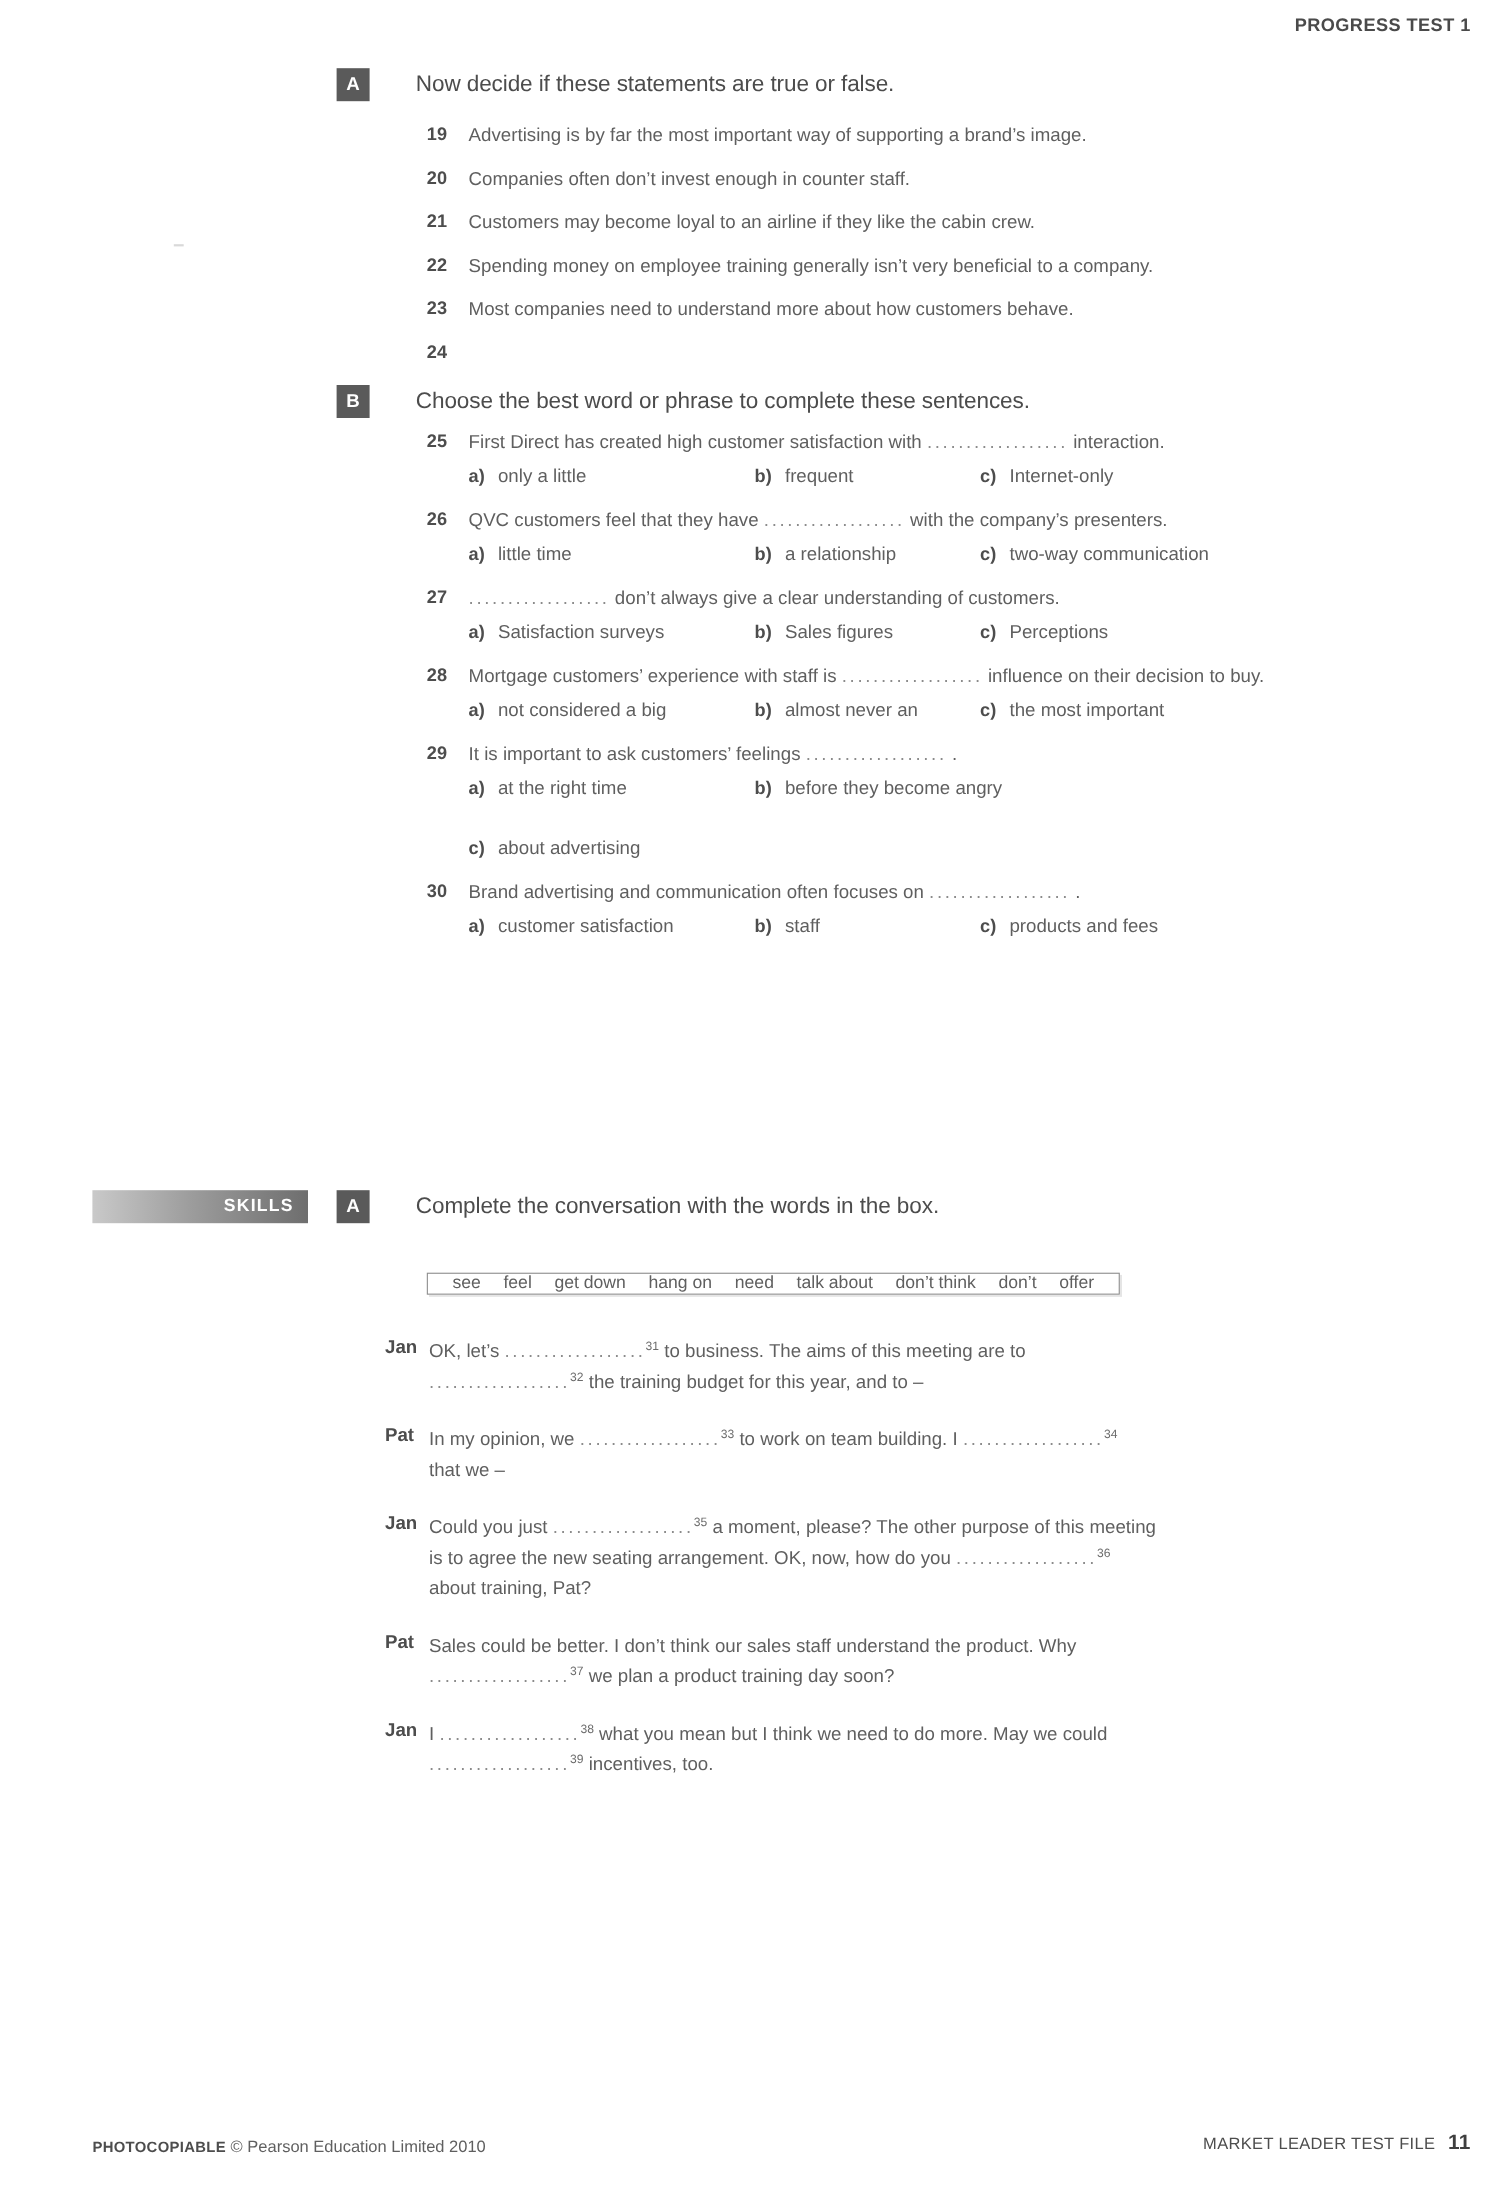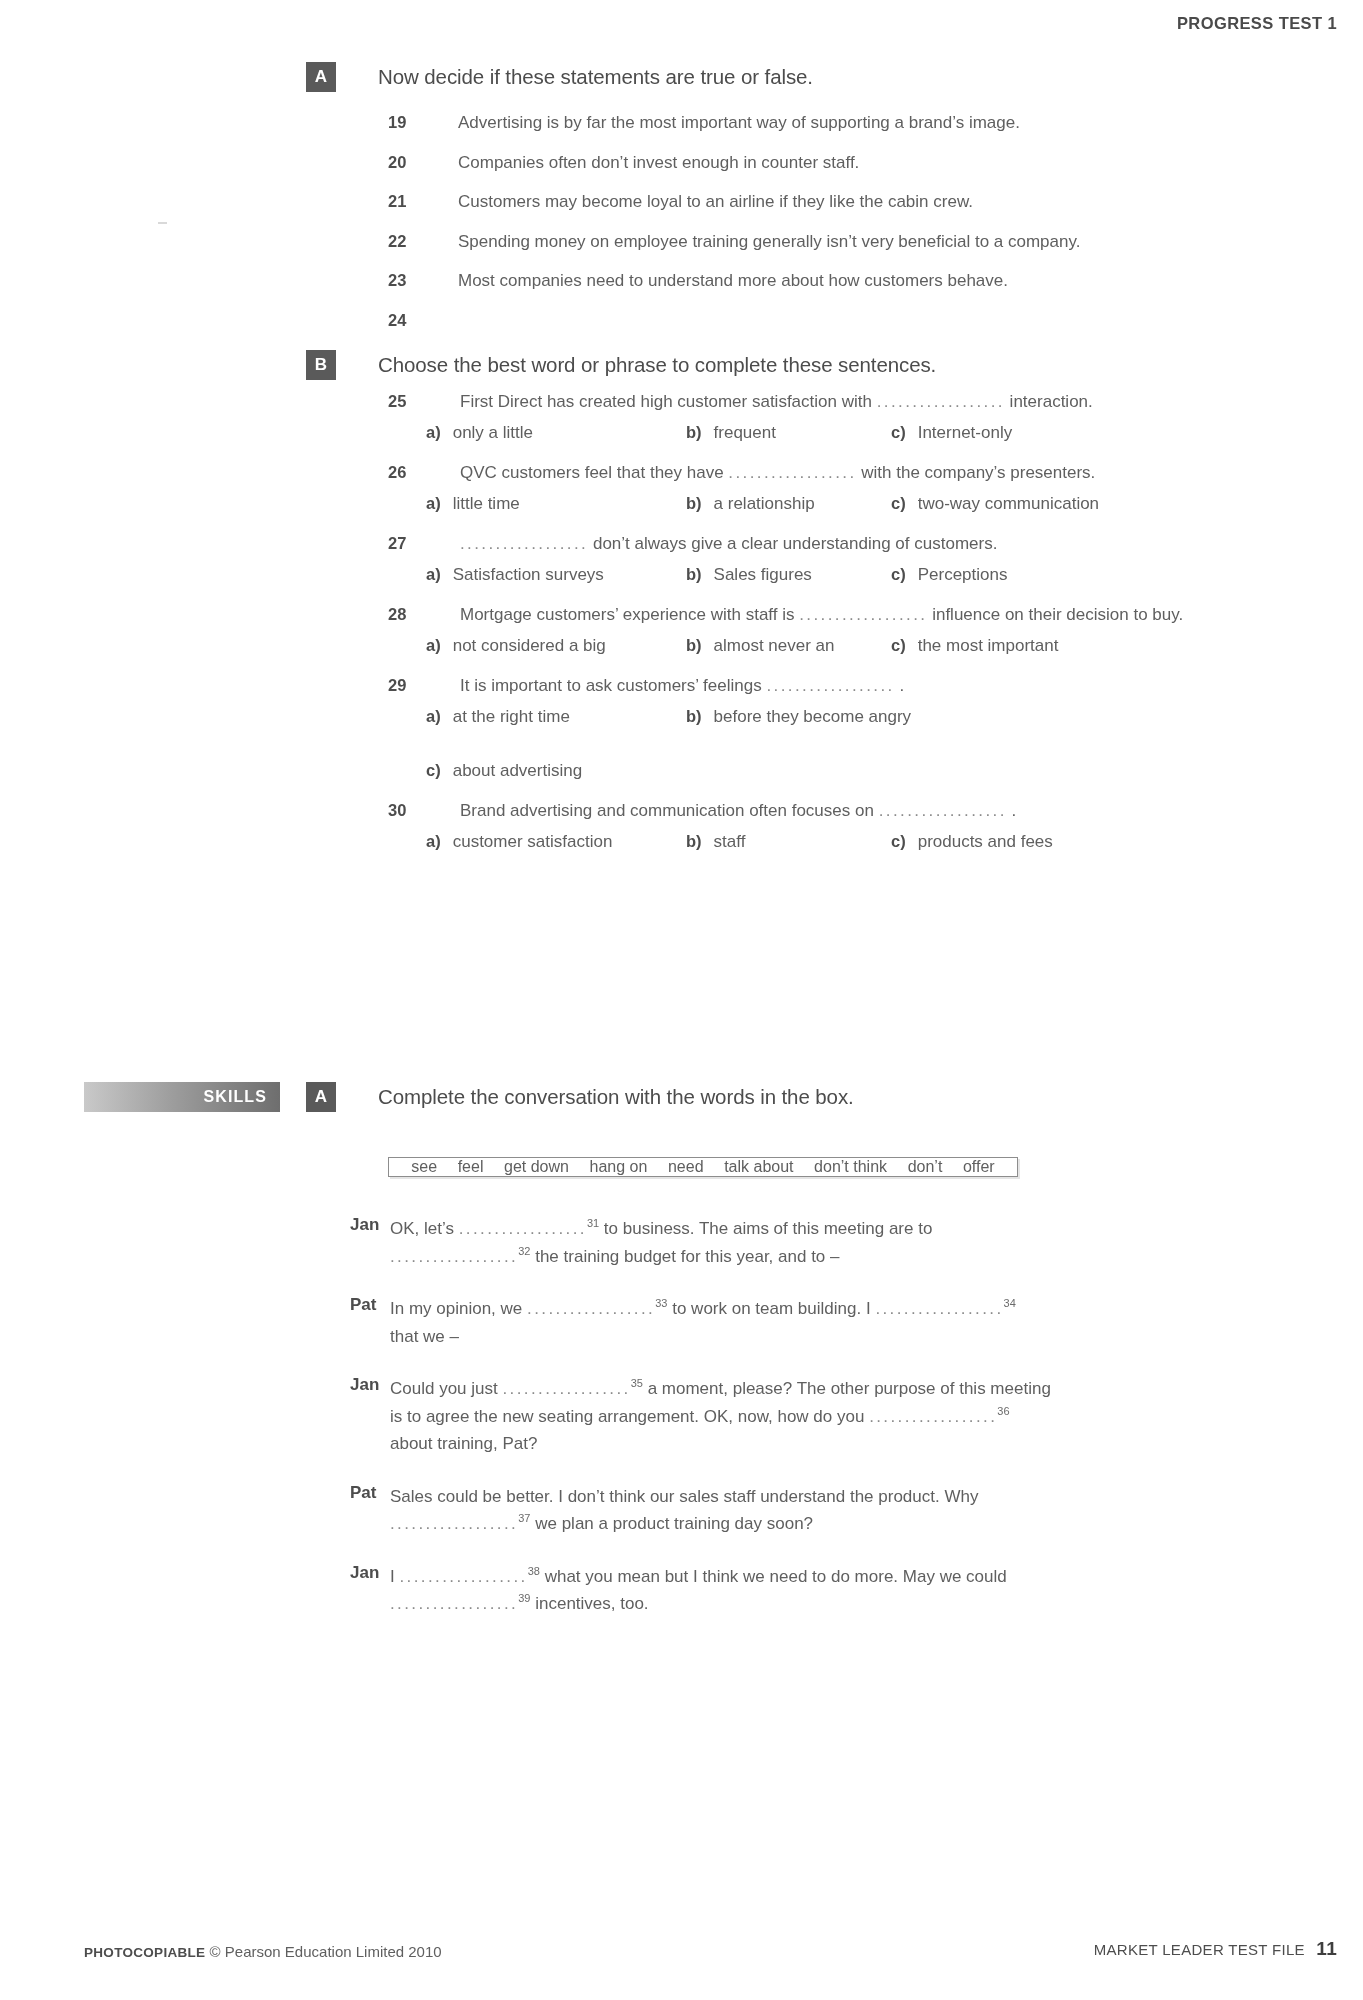--- a/index.html
+++ b/index.html
@@ -32,7 +32,7 @@
 
   
   .qlist{position:absolute;left:370px;width:960px;}
-  .qrow{display:flex;margin-bottom:19.5px;gap:32px;}
+  .qrow{display:flex;margin-bottom:19.5px;}
   .qnum{
     width:38px;flex:0 0 38px;font-size:16.5px;font-weight:bold;color:#4d4d4d;
   }

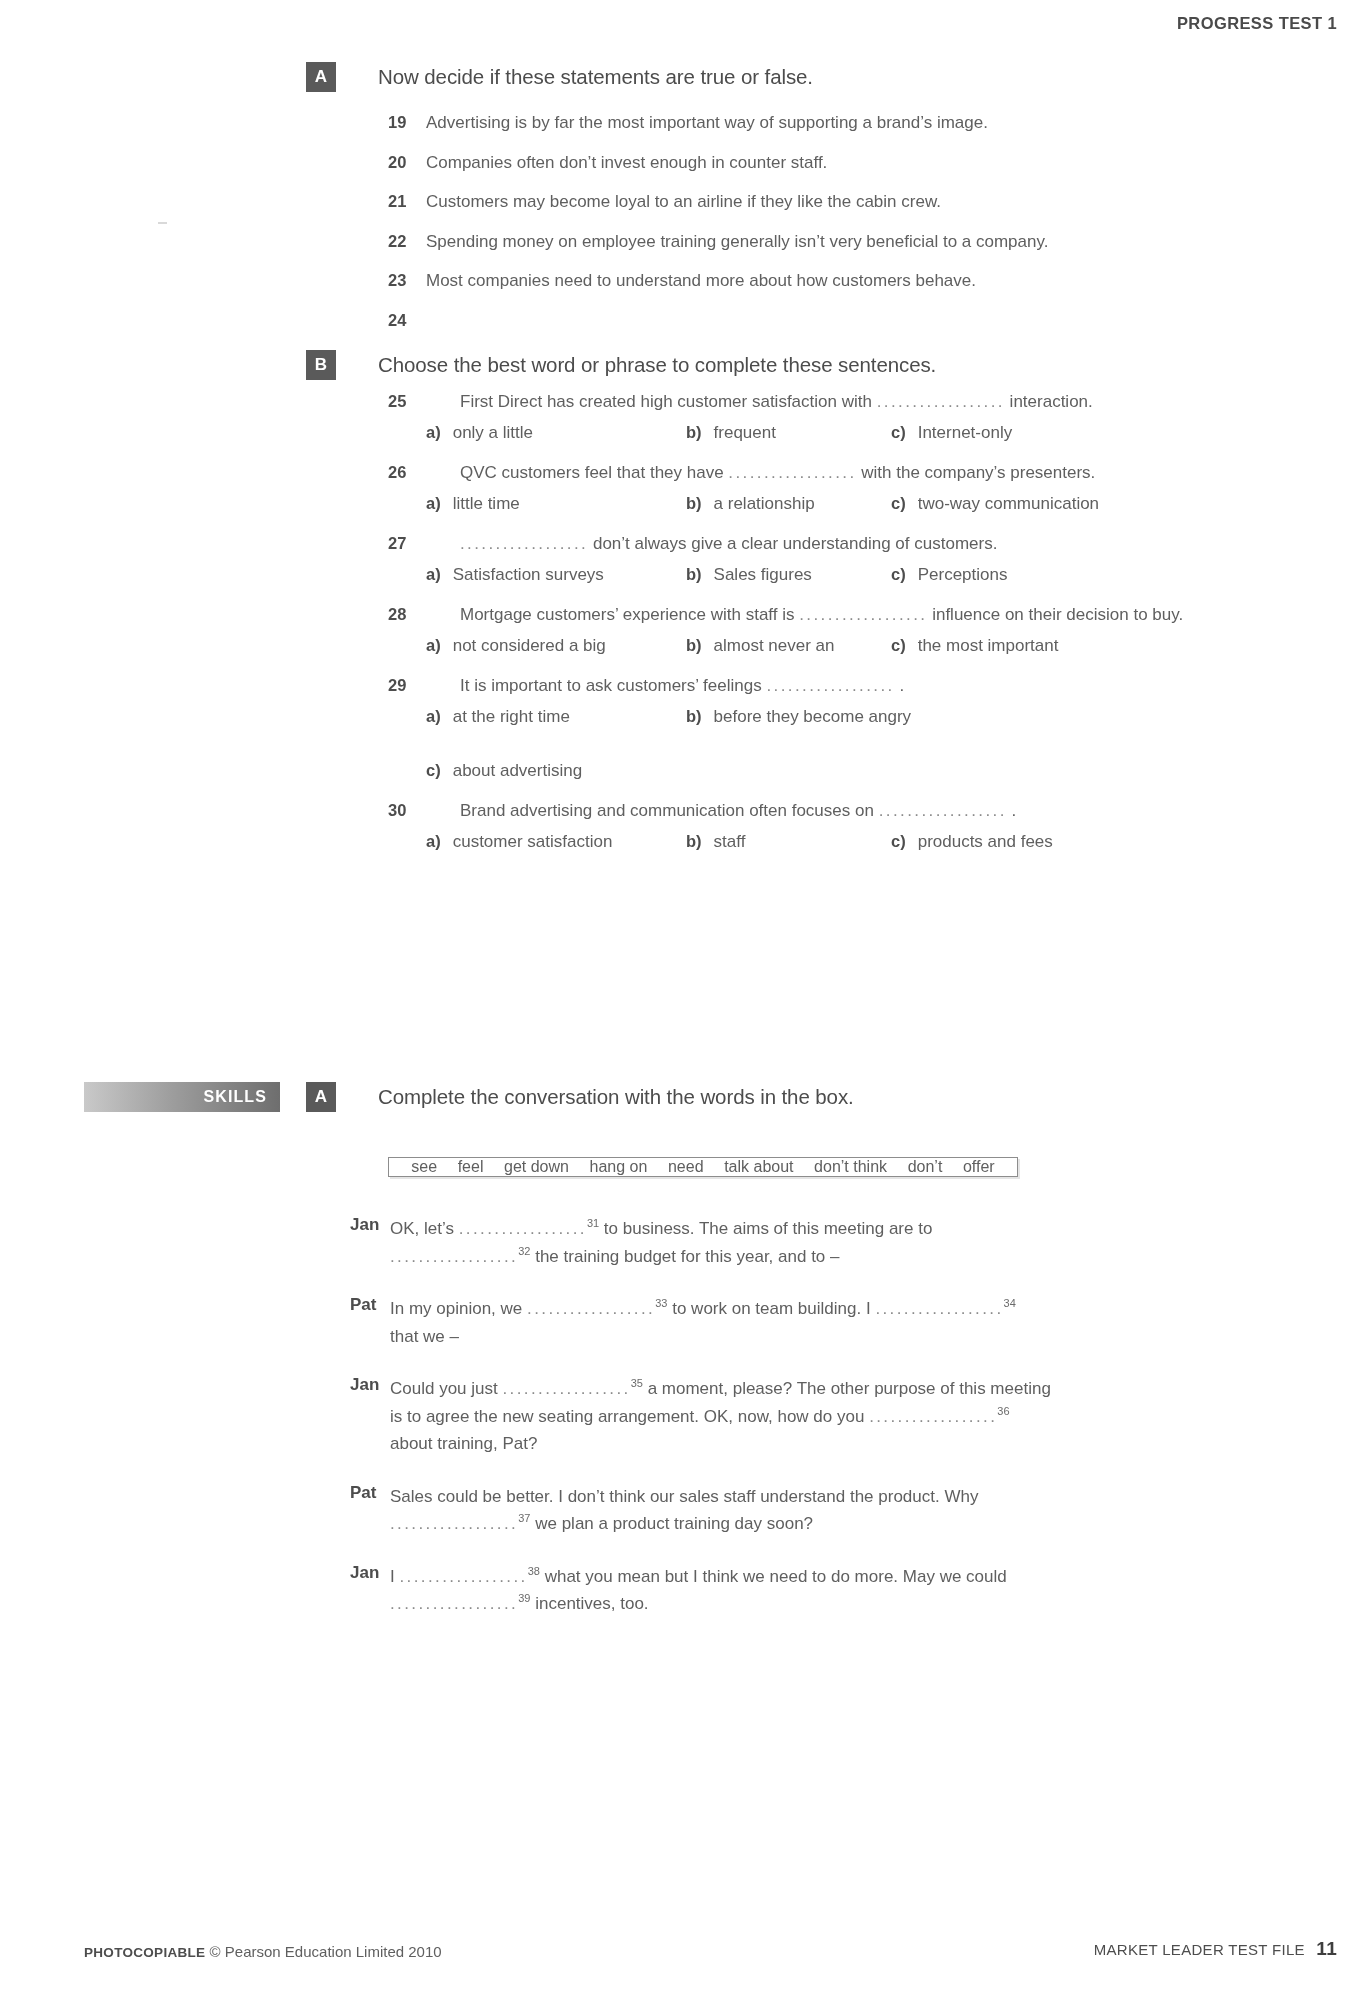--- a/index.html
+++ b/index.html
@@ -44,7 +44,7 @@
 
   
   .mcq{margin-bottom:5px;}
-  .stem{display:flex;margin-bottom:11px;gap:34px;}
+  .stem{display:flex;margin-bottom:11px;}
   .opts{display:flex;margin-left:38px;margin-bottom:20px;}
   .opt{display:flex;align-items:baseline;}
   .olet{font-size:16.5px;font-weight:bold;color:#4d4d4d;margin-right:12px;}

